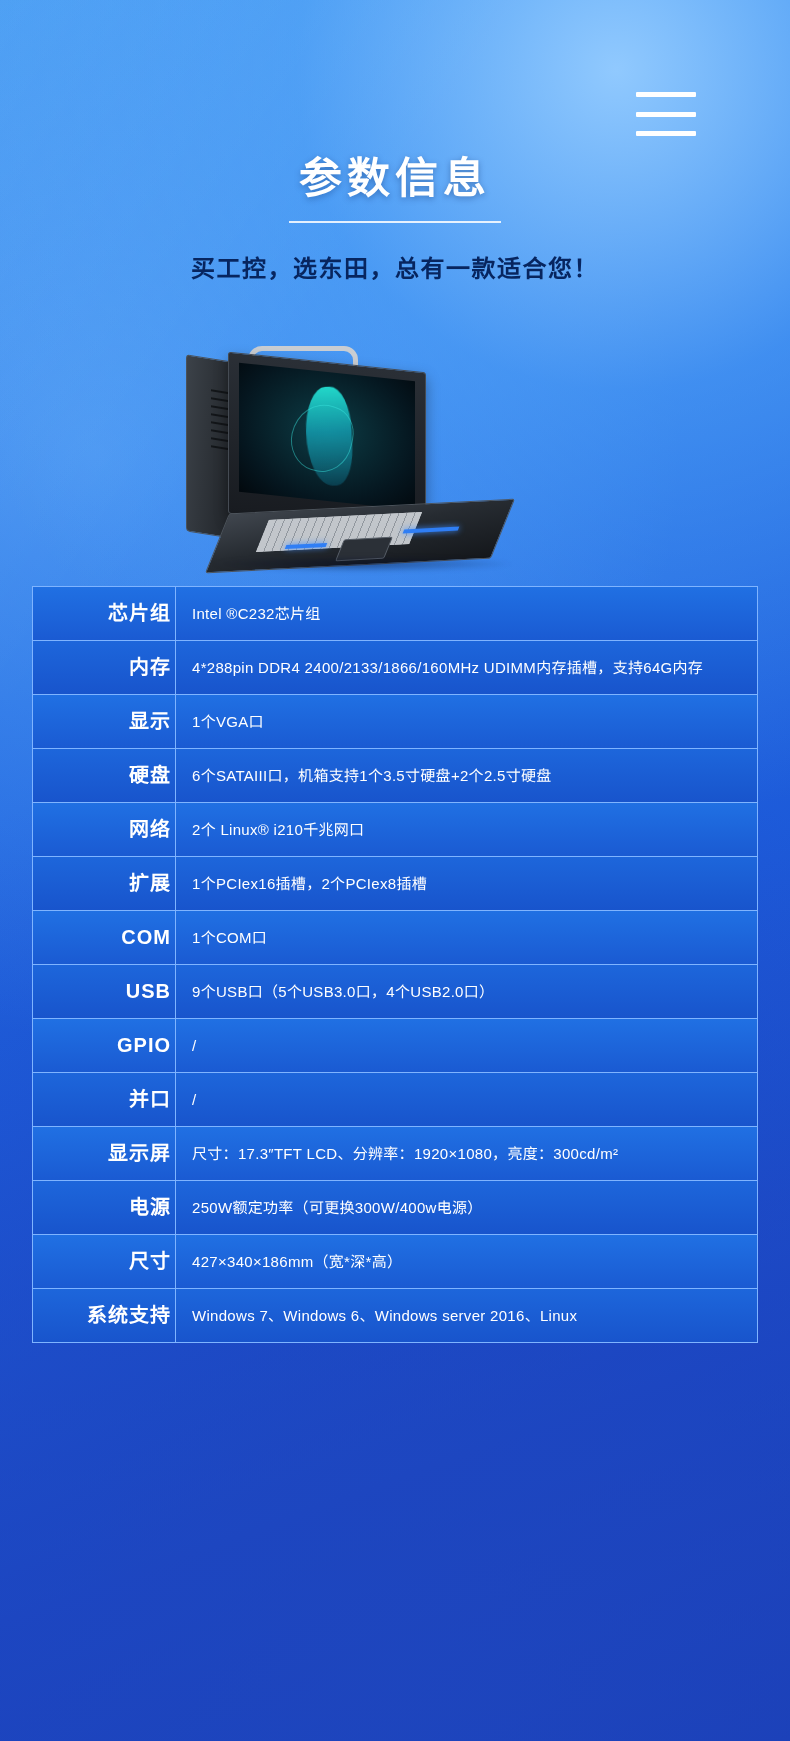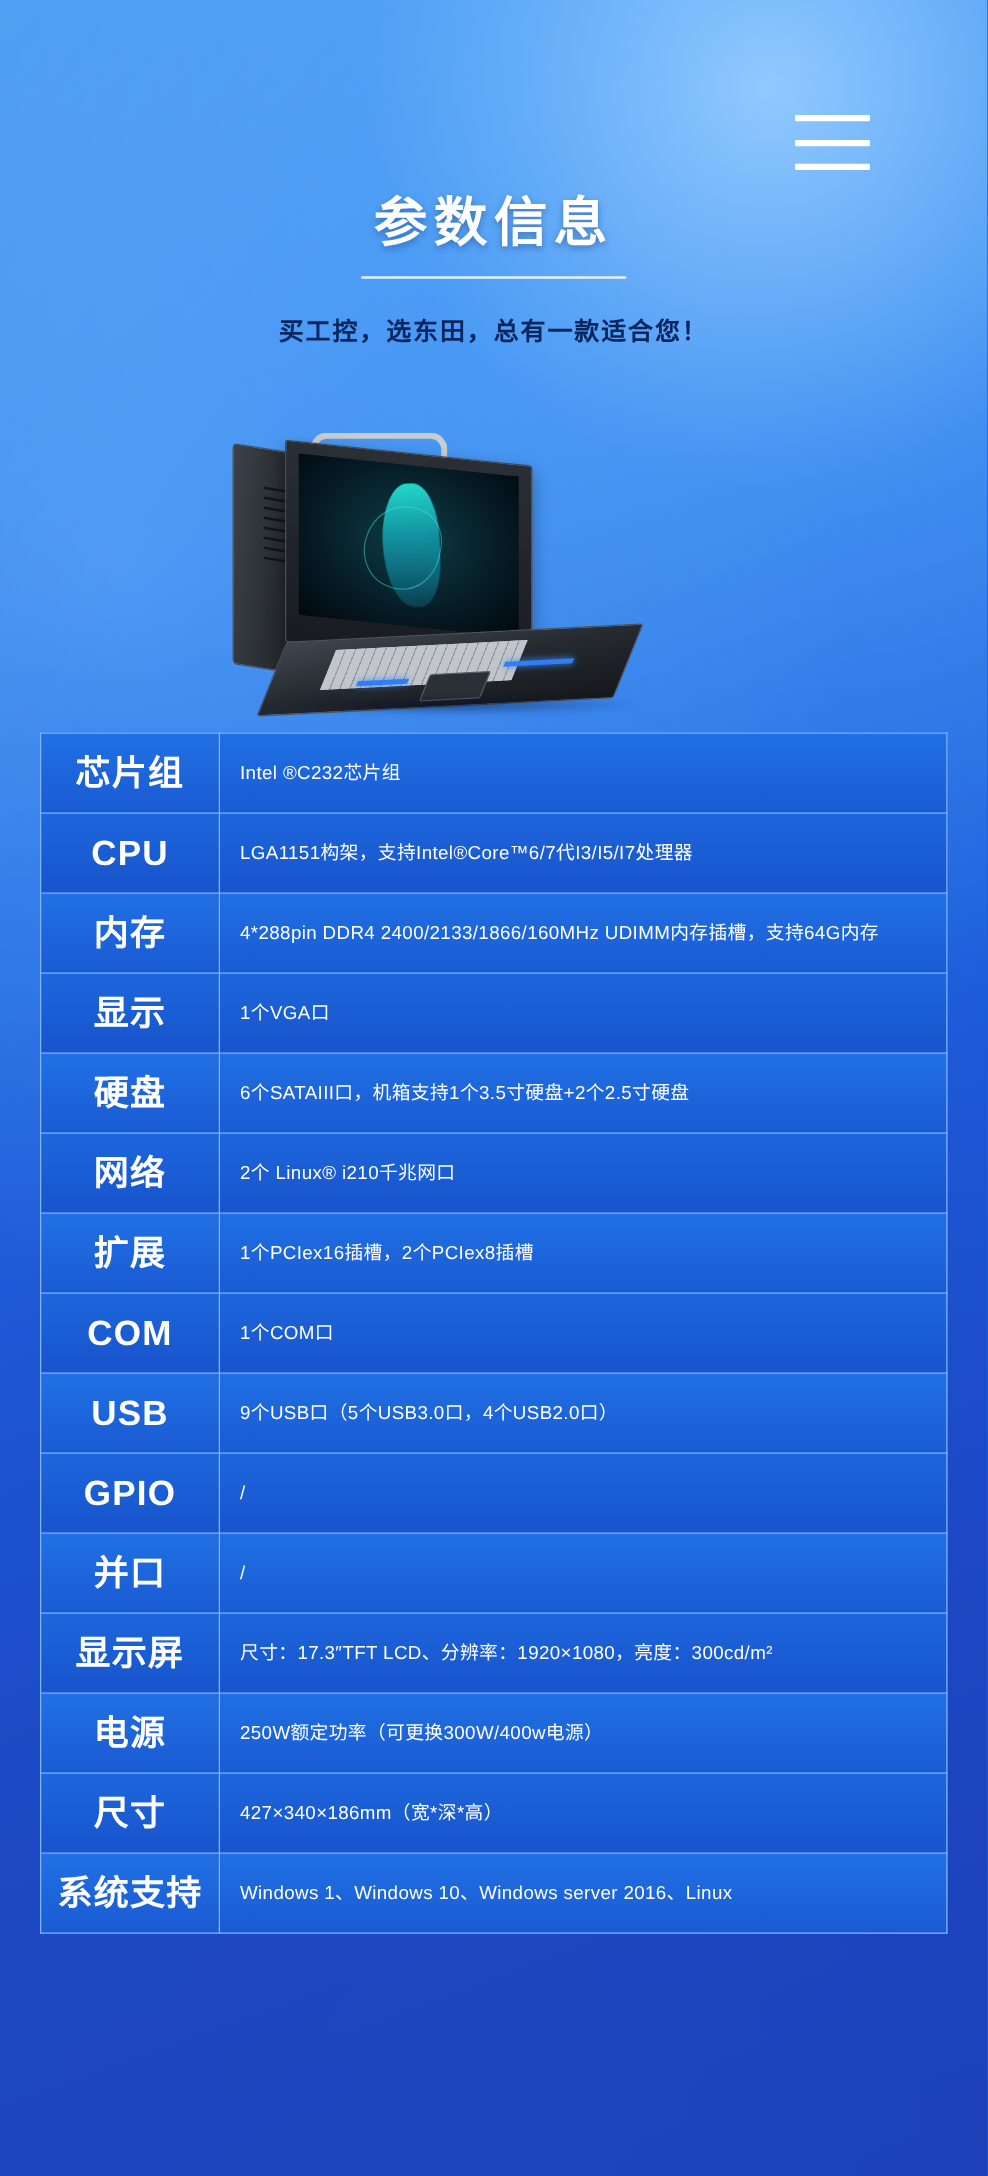--- a/index.html
+++ b/index.html
@@ -82,7 +82,7 @@
     width: 790px;
     text-align: center;
     color: #07255f;
-    font-size: 20px;
+    font-size: 24px;
     font-weight: bold;
     letter-spacing: 1.5px;
   }

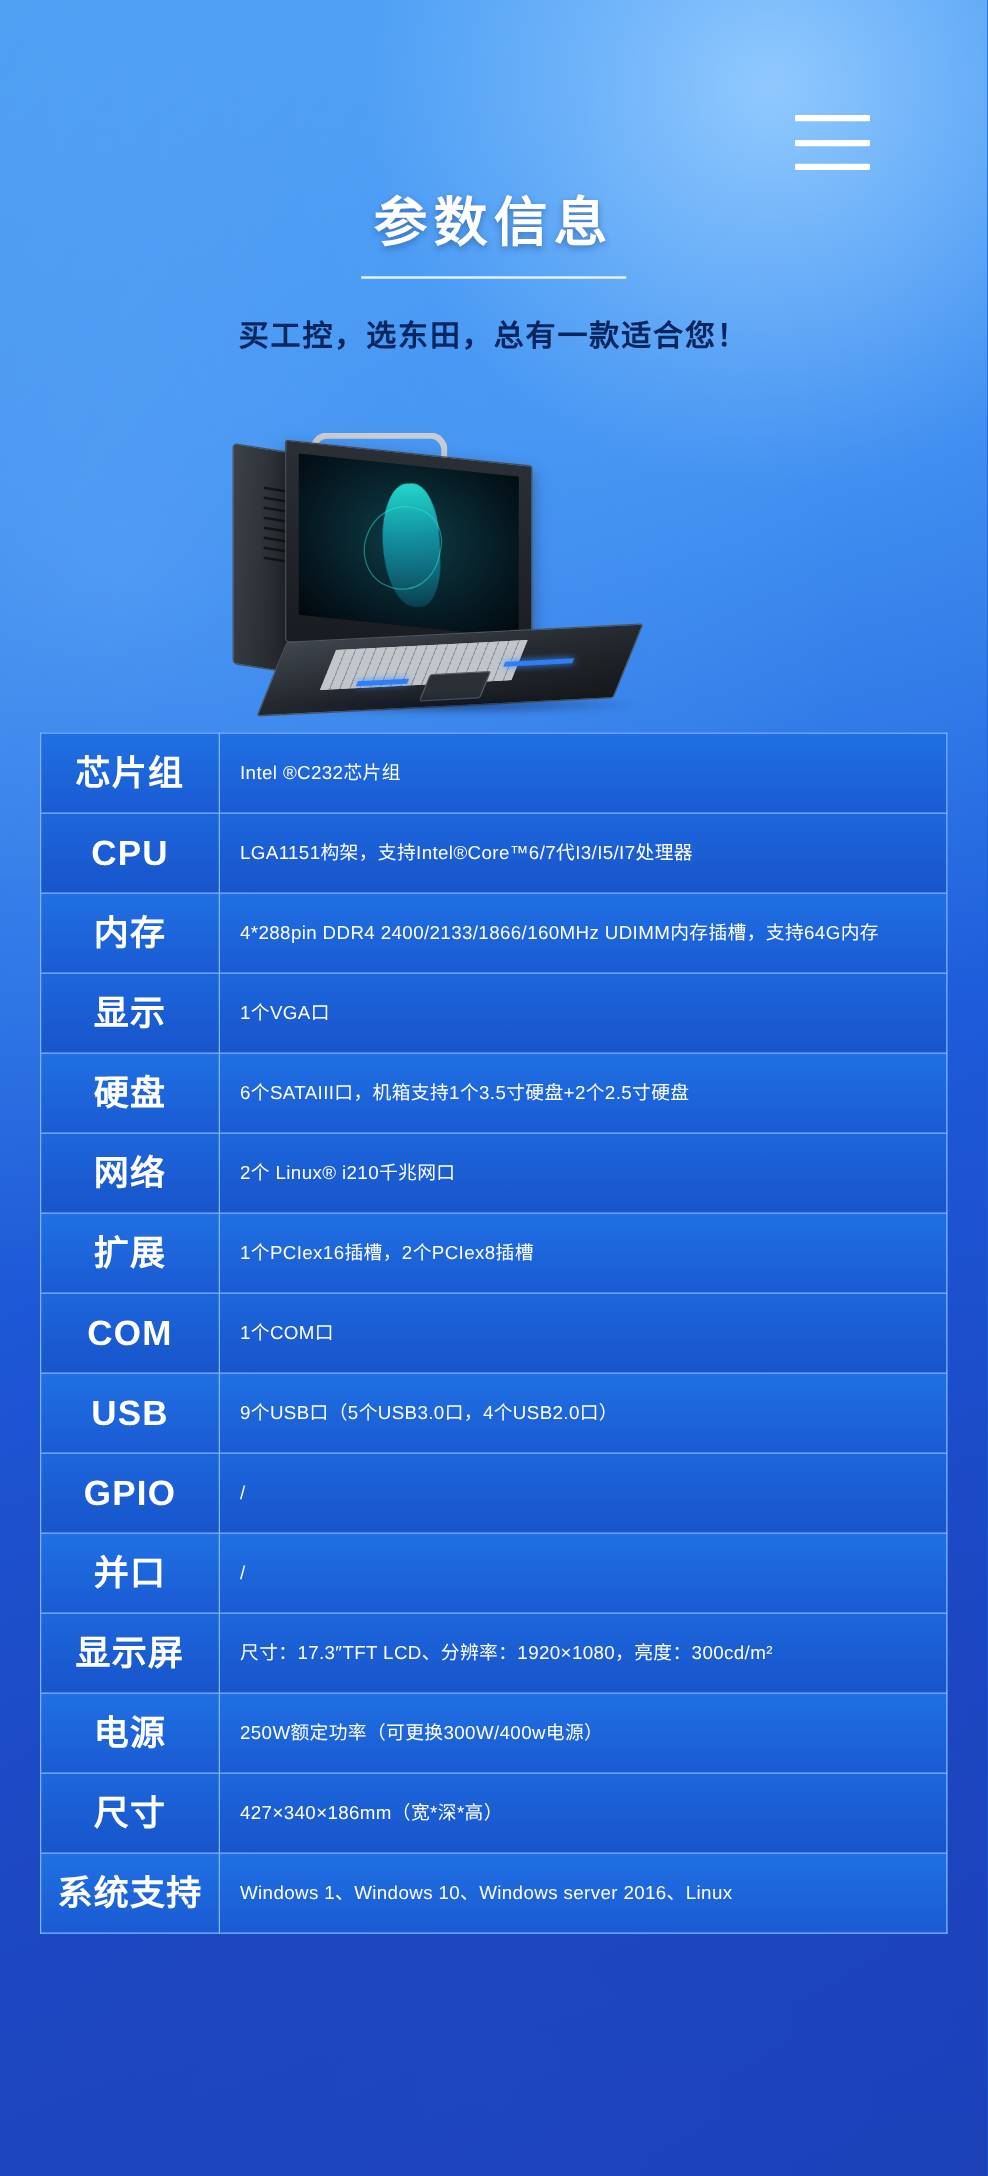--- a/index.html
+++ b/index.html
@@ -246,8 +246,8 @@
   }
   td.k {
     width: 134px;
-    text-align: center;
-    font-size: 28px;
+    text-align: right;
+    font-size: 20px;
     font-weight: bold;
     letter-spacing: 1px;
     padding: 14px 4px;

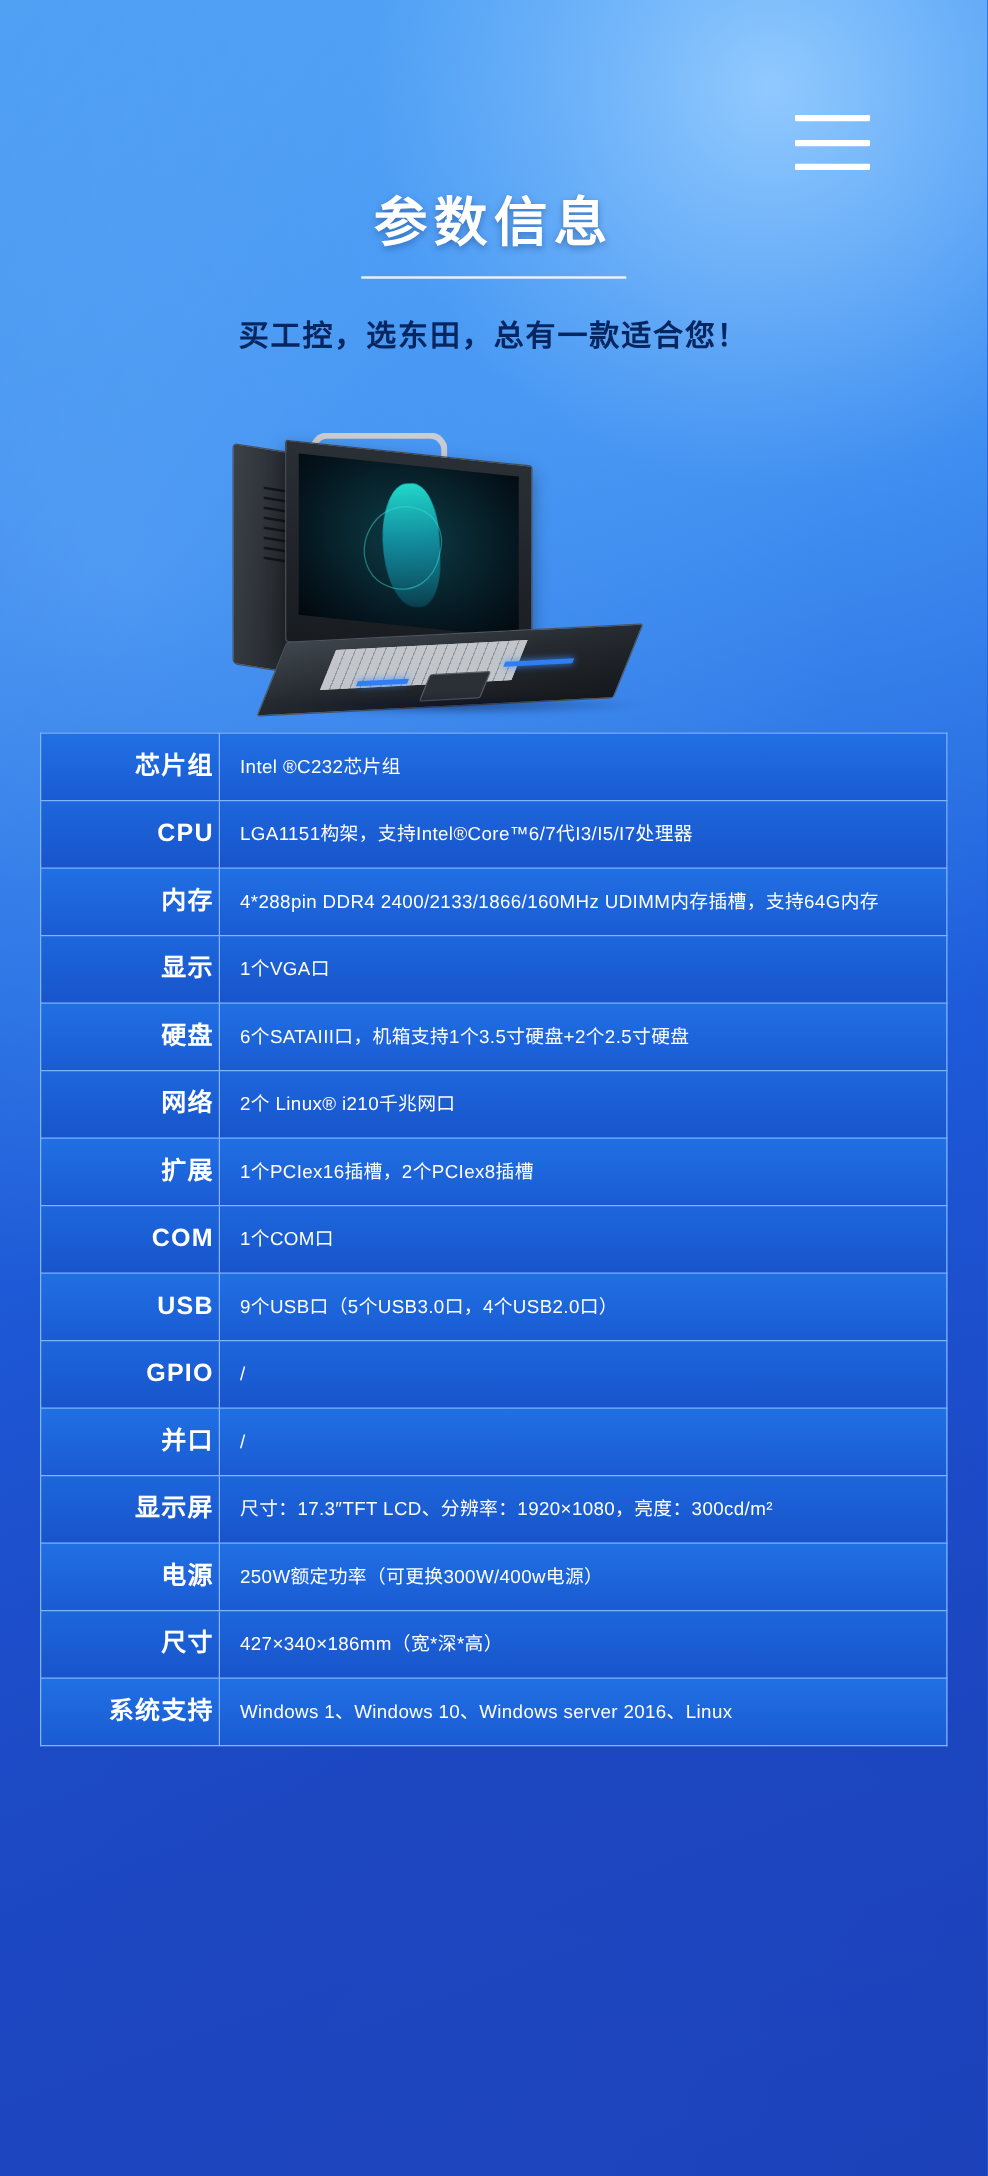--- a/index.html
+++ b/index.html
@@ -311,10 +311,6 @@
         <td class="v">Intel ®C232芯片组</td>
       </tr>
       <tr>
-        <td class="k">CPU</td>
-        <td class="v">LGA1151构架，支持Intel®Core™6/7代I3/I5/I7处理器</td>
-      </tr>
-      <tr>
         <td class="k">内存</td>
         <td class="v">4*288pin DDR4 2400/2133/1866/160MHz UDIMM内存插槽，支持64G内存</td>
       </tr>

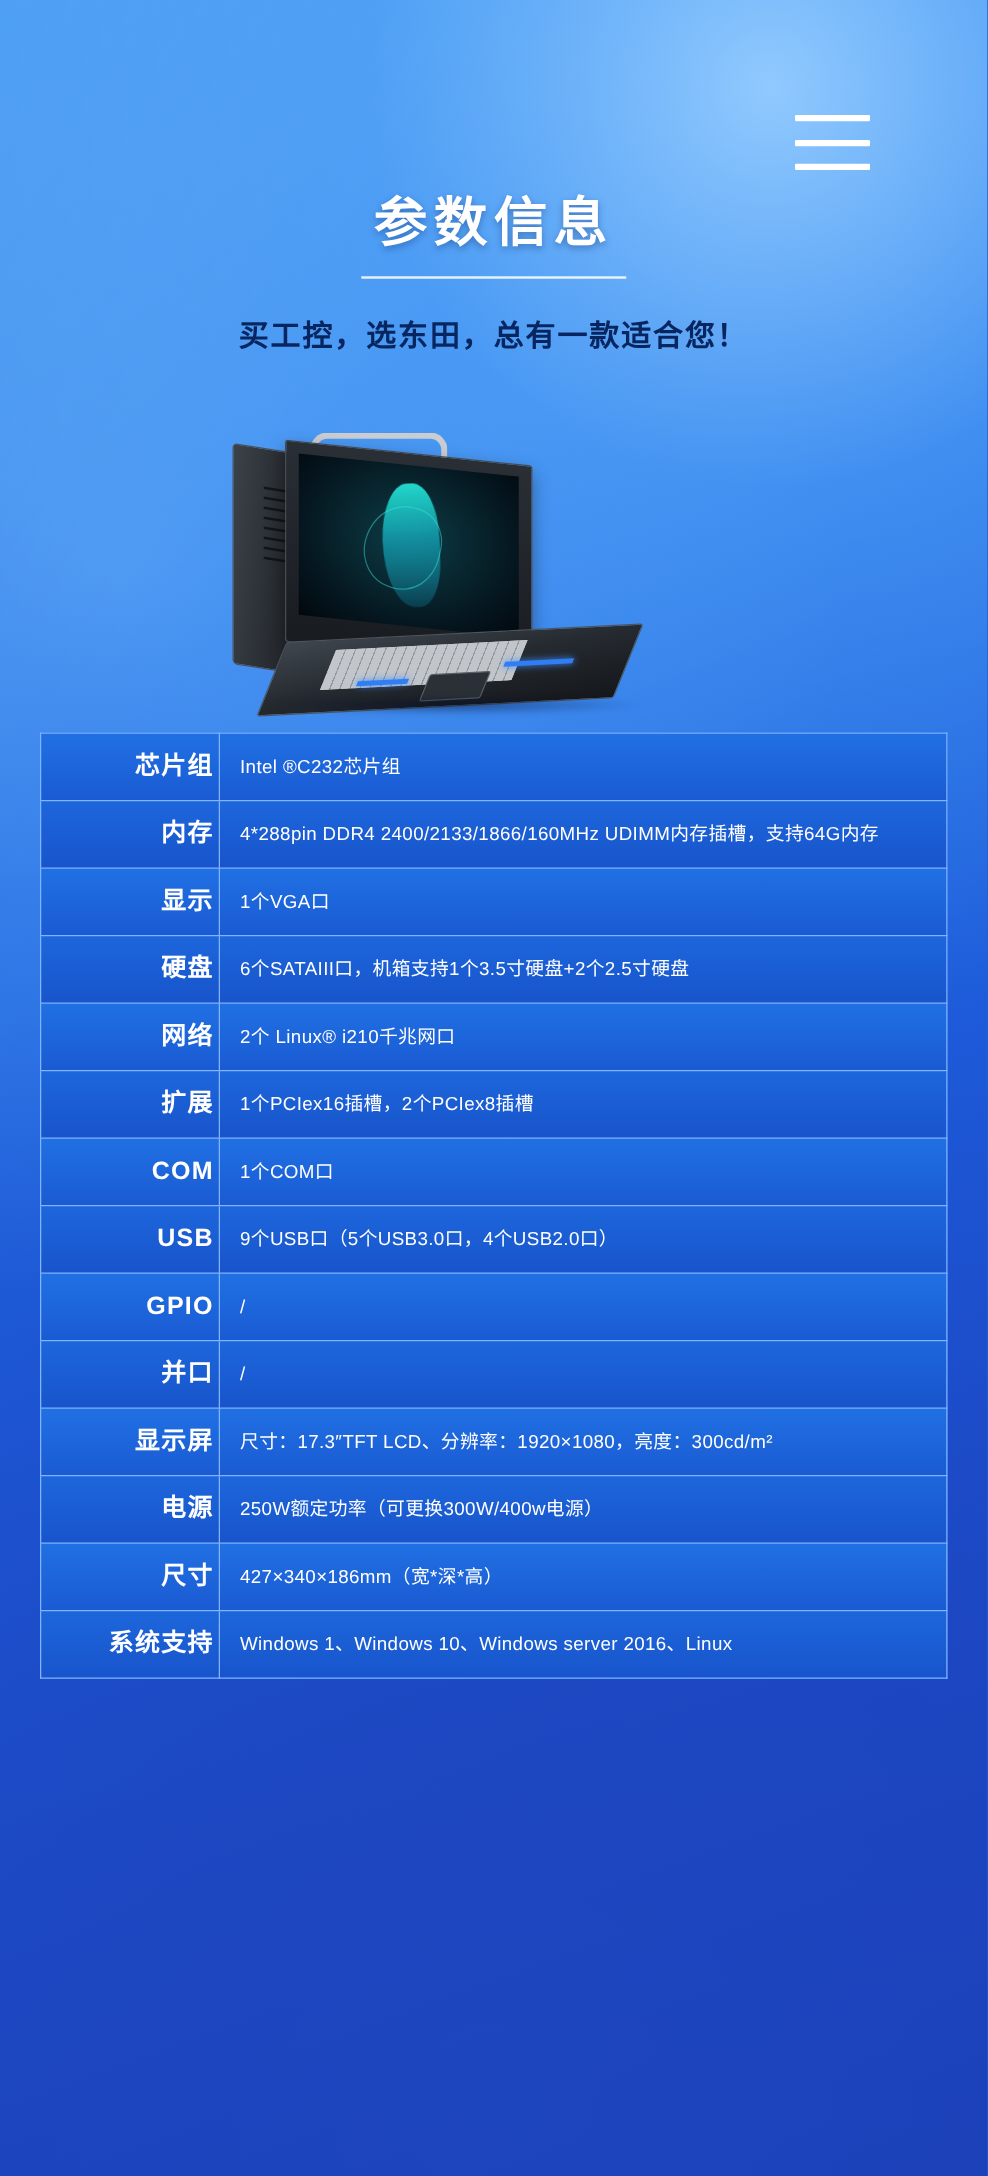--- a/index.html
+++ b/index.html
@@ -360,7 +360,7 @@
       </tr>
       <tr>
         <td class="k">系统支持</td>
-        <td class="v">Windows 1、Windows 10、Windows server 2016、Linux</td>
+        <td class="v">Windows 7、Windows 6、Windows server 2016、Linux</td>
       </tr>
     </tbody>
   </table>

